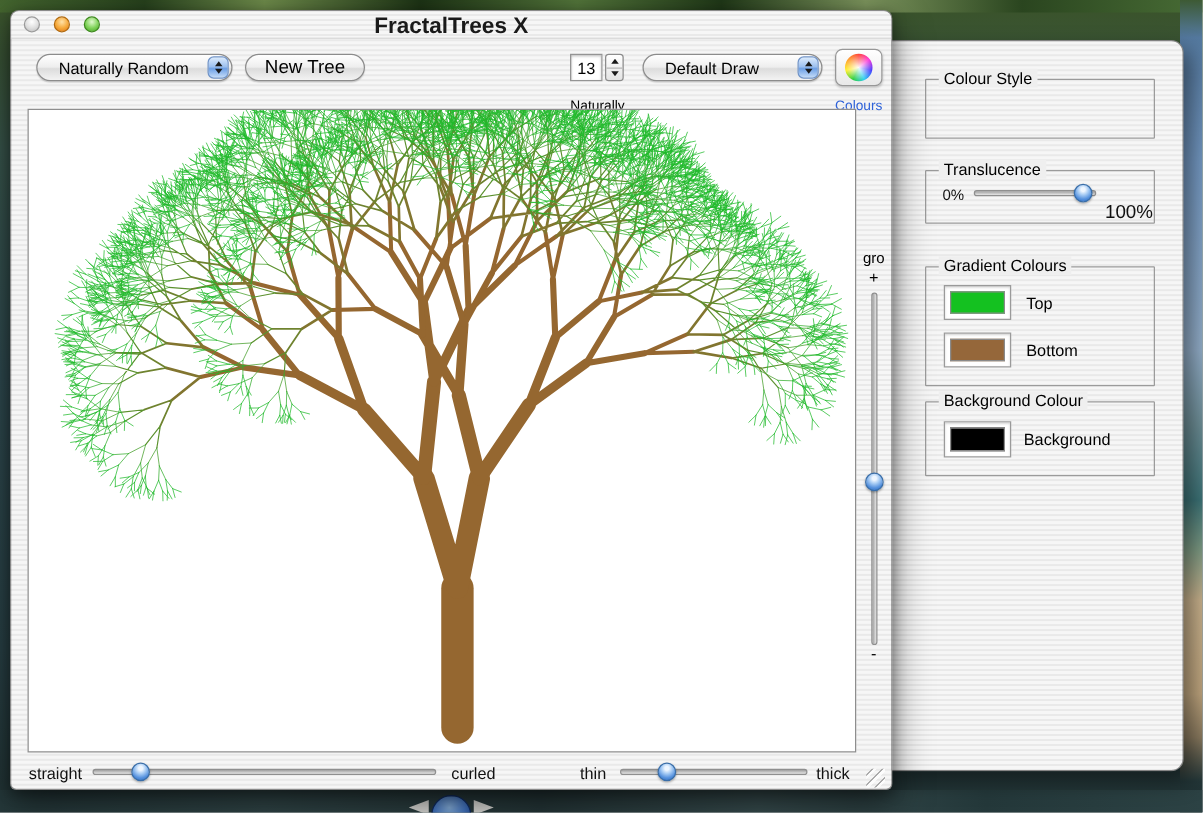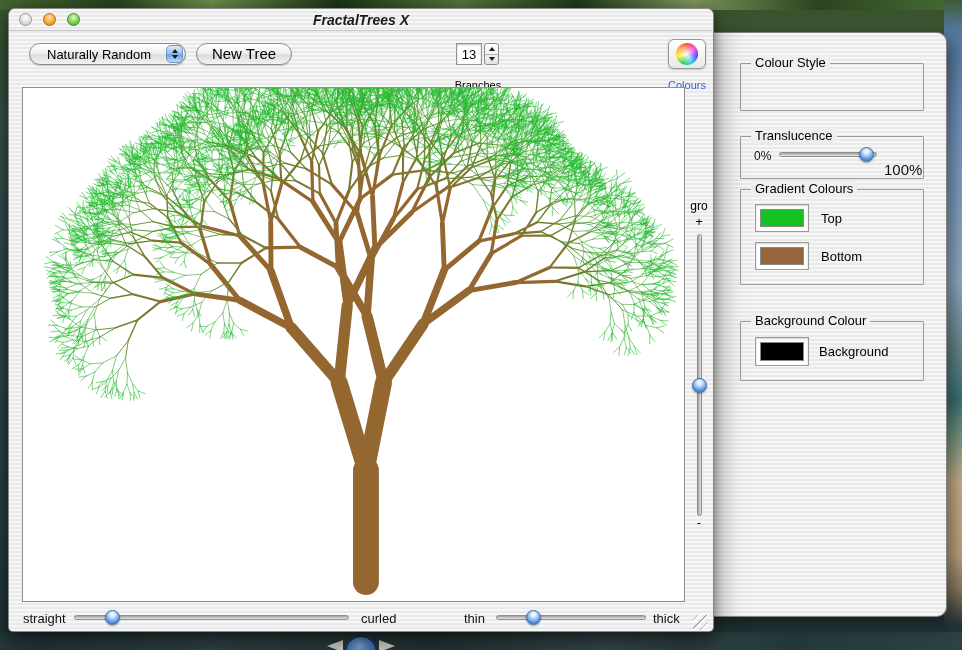--- a/index.html
+++ b/index.html
@@ -39,7 +39,7 @@
   .titlebar { position:absolute; left:0; top:0; right:0; height:22px; border-radius:6px 6px 0 0;
     border-bottom:1px solid #c6c6c6; }
   .title { position:absolute; left:0; right:0; top:0; height:22px; line-height:22px; text-align:center;
-    font-size:14px; font-weight:600; color:#1a1a1a;font-style:italic; }
+    font-size:18px; font-weight:600; color:#1a1a1a; }
   .light { position:absolute; top:4px; width:13px; height:13px; border-radius:50%; }
   .light.close { left:10px; background:radial-gradient(circle at 50% 32%, #ffffff, #dedede 55%, #b9b9b9); border:1px solid #9a9a9a; }
   .light.min   { left:34px; background:radial-gradient(circle at 50% 32%, #ffe2a8, #f6a838 55%, #d7741c); border:1px solid #b06a10; }

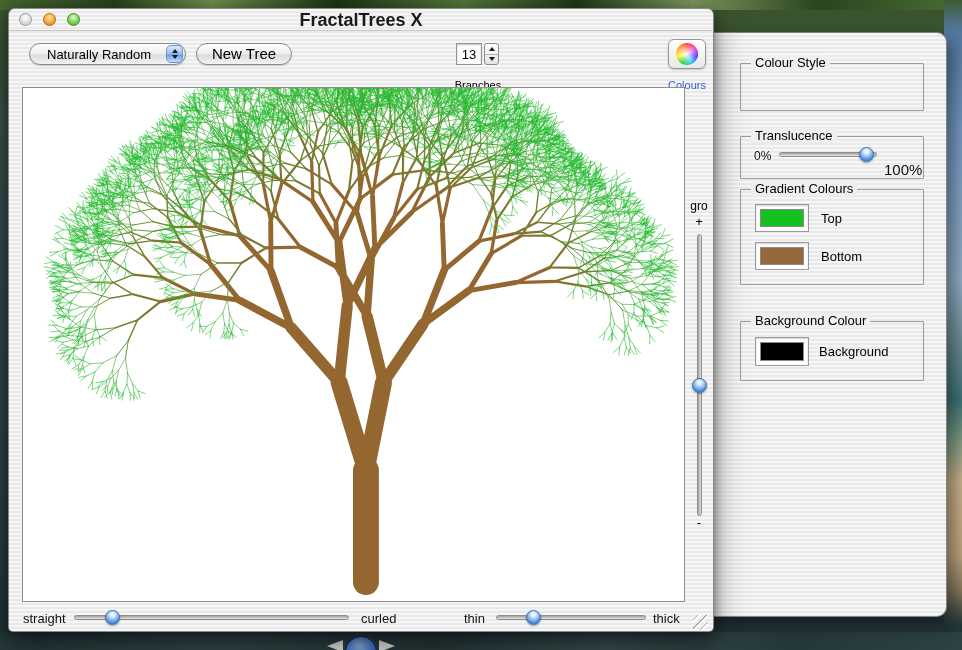--- a/index.html
+++ b/index.html
@@ -175,6 +175,13 @@
   </div>
   <div class="tool-caption" style="left:434px; top:70px; width:70px;">Branches</div>
 
+  <div class="popup" style="left:505px; top:34px; width:144px;">
+    <span class="txt">Default Draw</span>
+    <span class="cap">
+        <i class="tri-up"></i>
+        <i class="tri-dn"></i>
+      </span>
+  </div>
 
   <div class="colours-btn" style="left:659px; top:30px;">
     <span class="wheel"></span>

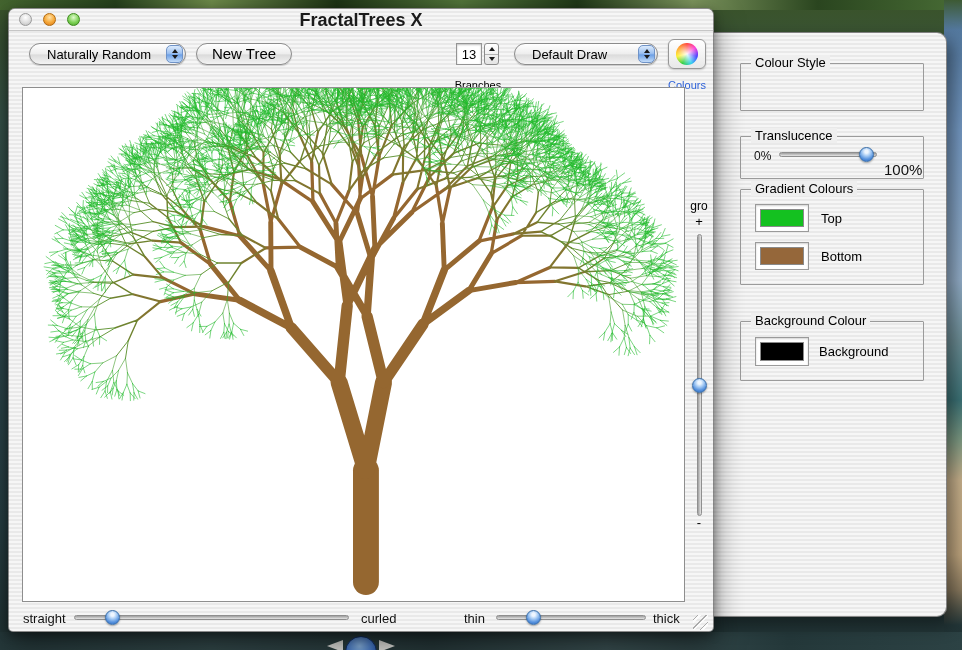--- a/index.html
+++ b/index.html
@@ -173,7 +173,7 @@
         <i class="tri-dn"></i>
       </span>
   </div>
-  <div class="tool-caption" style="left:434px; top:70px; width:70px;">Branches</div>
+  <div class="tool-caption" style="left:434px; top:70px; width:70px;">Naturally</div>
 
   <div class="popup" style="left:505px; top:34px; width:144px;">
     <span class="txt">Default Draw</span>

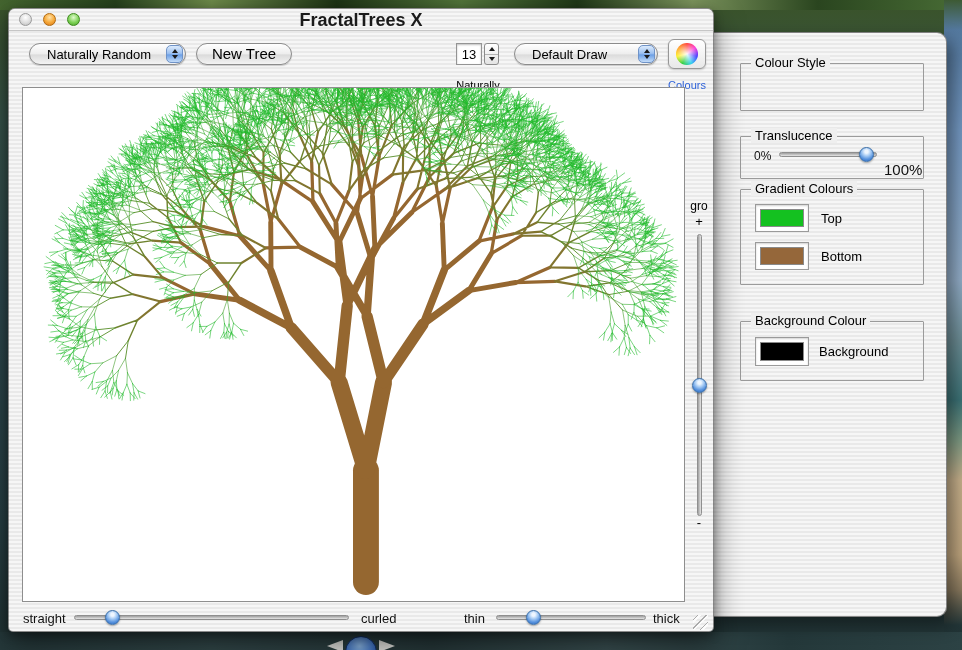--- a/index.html
+++ b/index.html
@@ -124,7 +124,7 @@
     <span class="slider-lbl" style="left:143px; top:24px; font-size:15px;">100%</span>
   </div>
 
-  <div class="gb" style="top:156px; height:96px;">
+  <div class="gb" style="top:180px; height:96px;">
     <span class="gb-label">Gradient Colours</span>
     <div class="well" style="left:14px; top:14px; height:28px;">
       <div class="chip" style="background-color: rgb(20, 193, 32);"></div>

